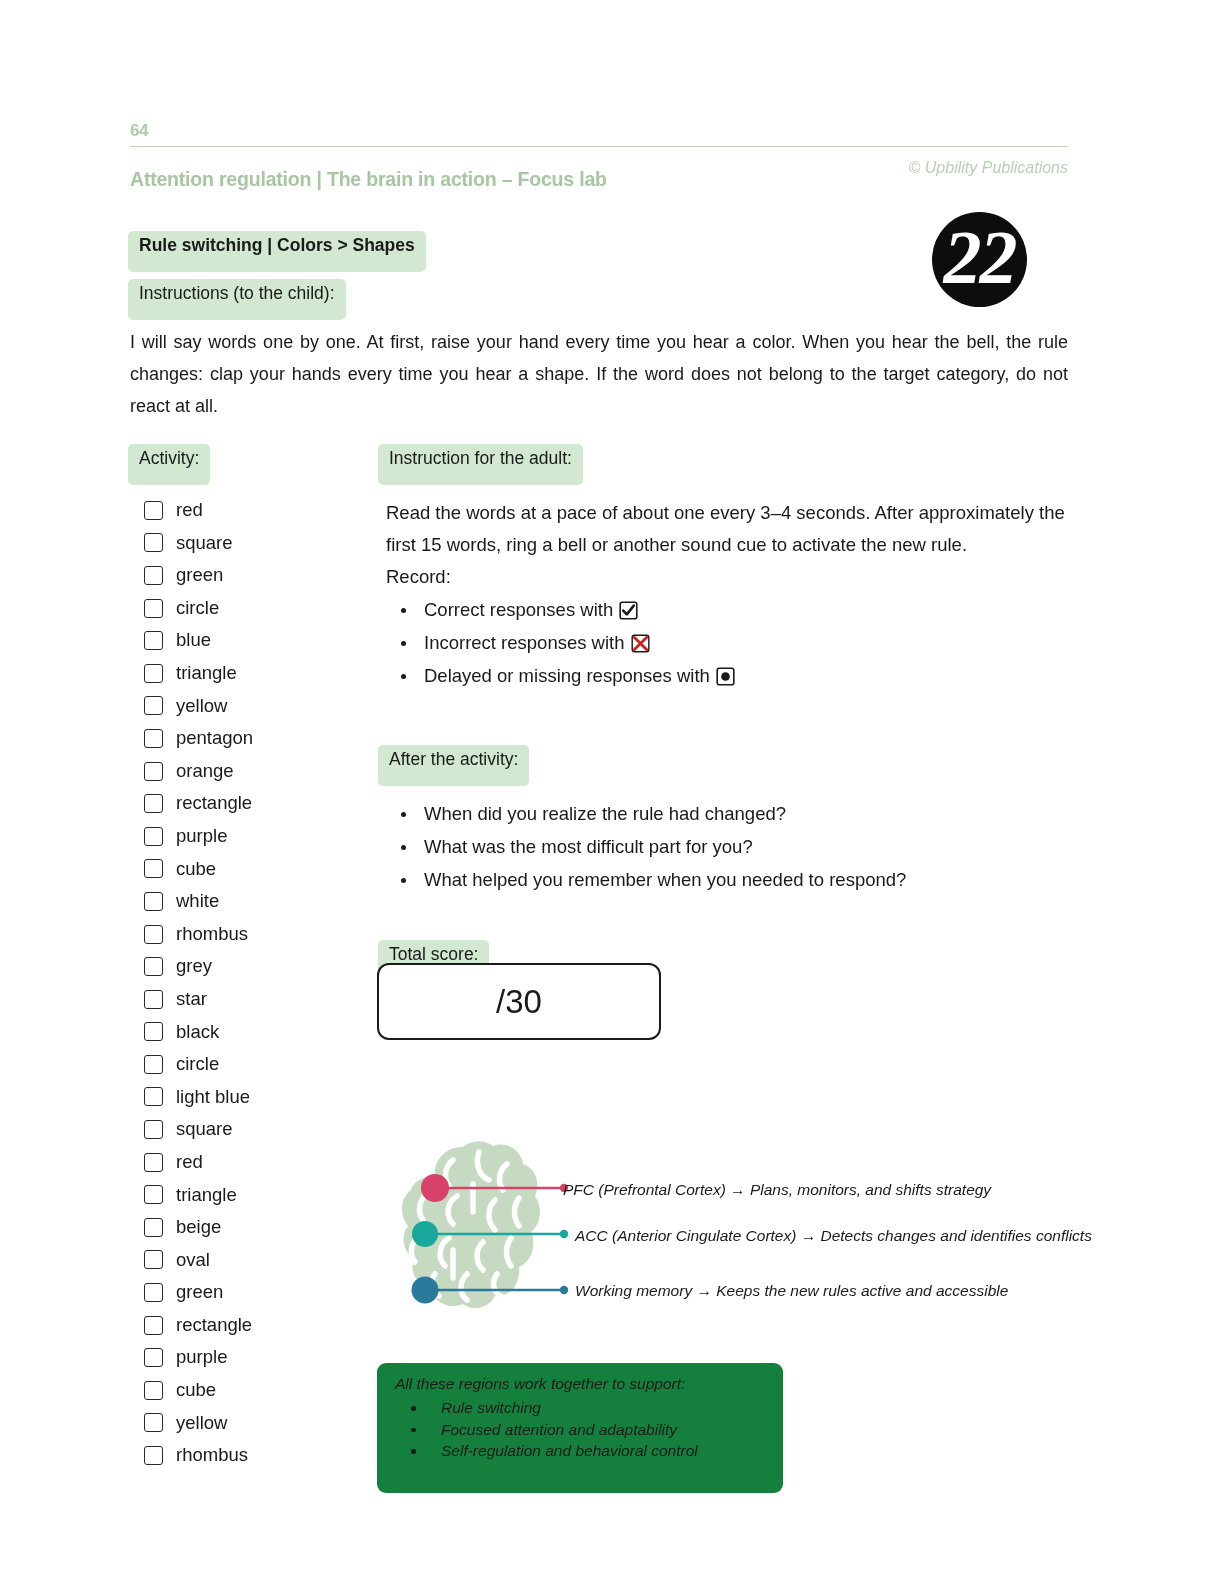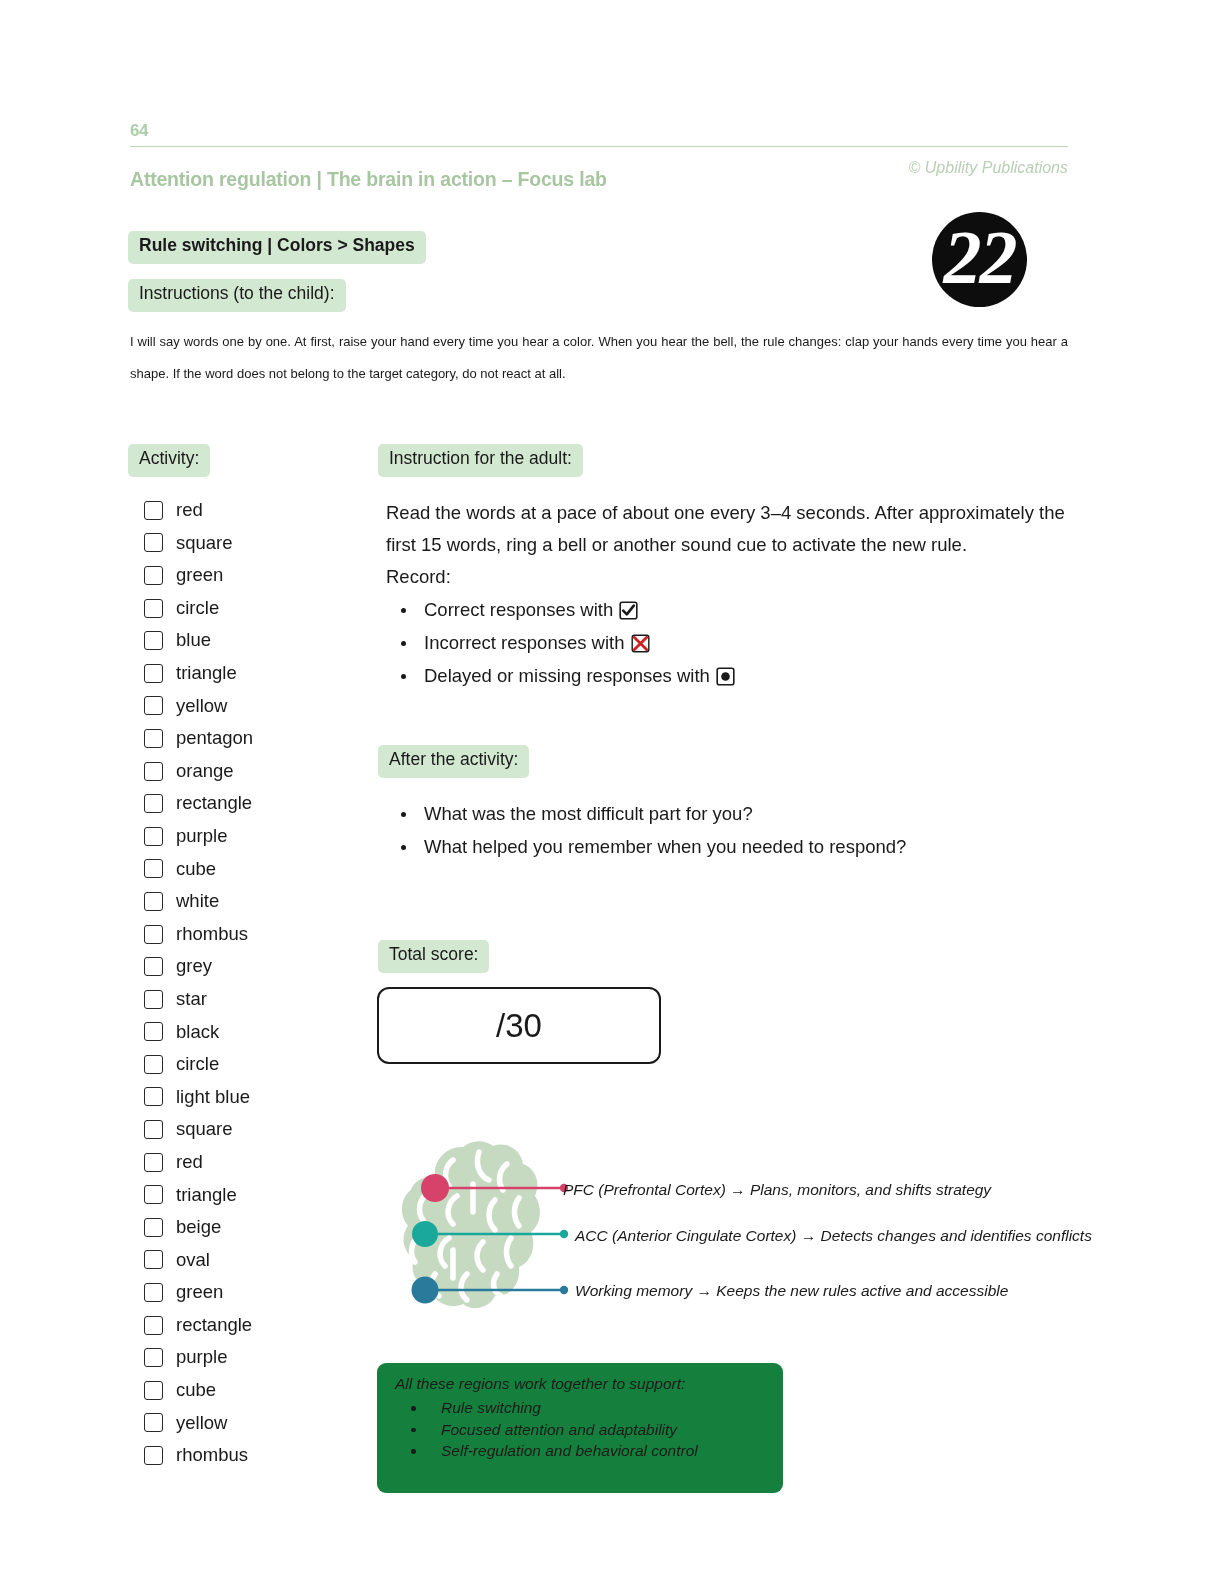--- a/index.html
+++ b/index.html
@@ -66,7 +66,7 @@
     display: inline-block;
     background: #d3e8d1;
     border-radius: 5px;
-    padding: 5px 11px 9px 11px;
+    padding: 5px 11px 17px 11px;
     font-size: 17.5px;
     color: #1a1a1a;
     white-space: nowrap;

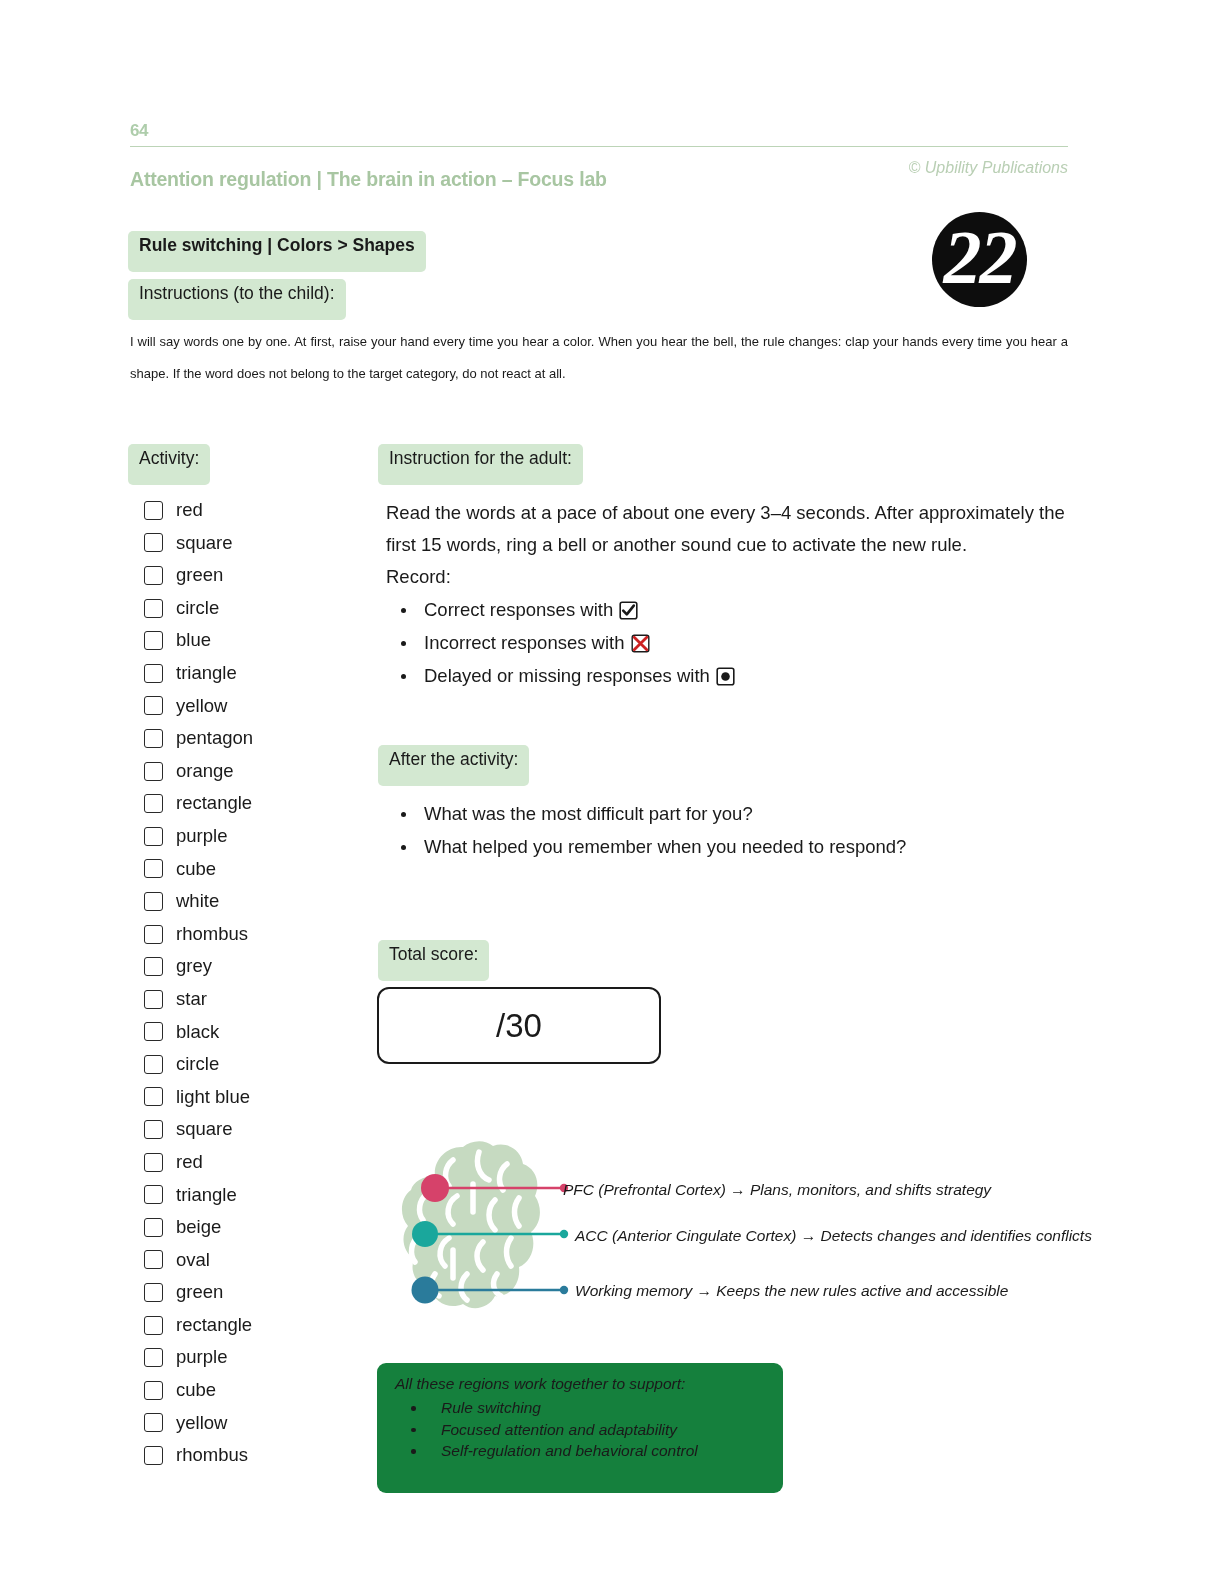--- a/index.html
+++ b/index.html
@@ -116,7 +116,7 @@
     left: 130px;
     top: 326px;
     width: 938px;
-    font-size: 13px;
+    font-size: 18px;
     line-height: 32px;
     text-align: justify;
     color: #1a1a1a;

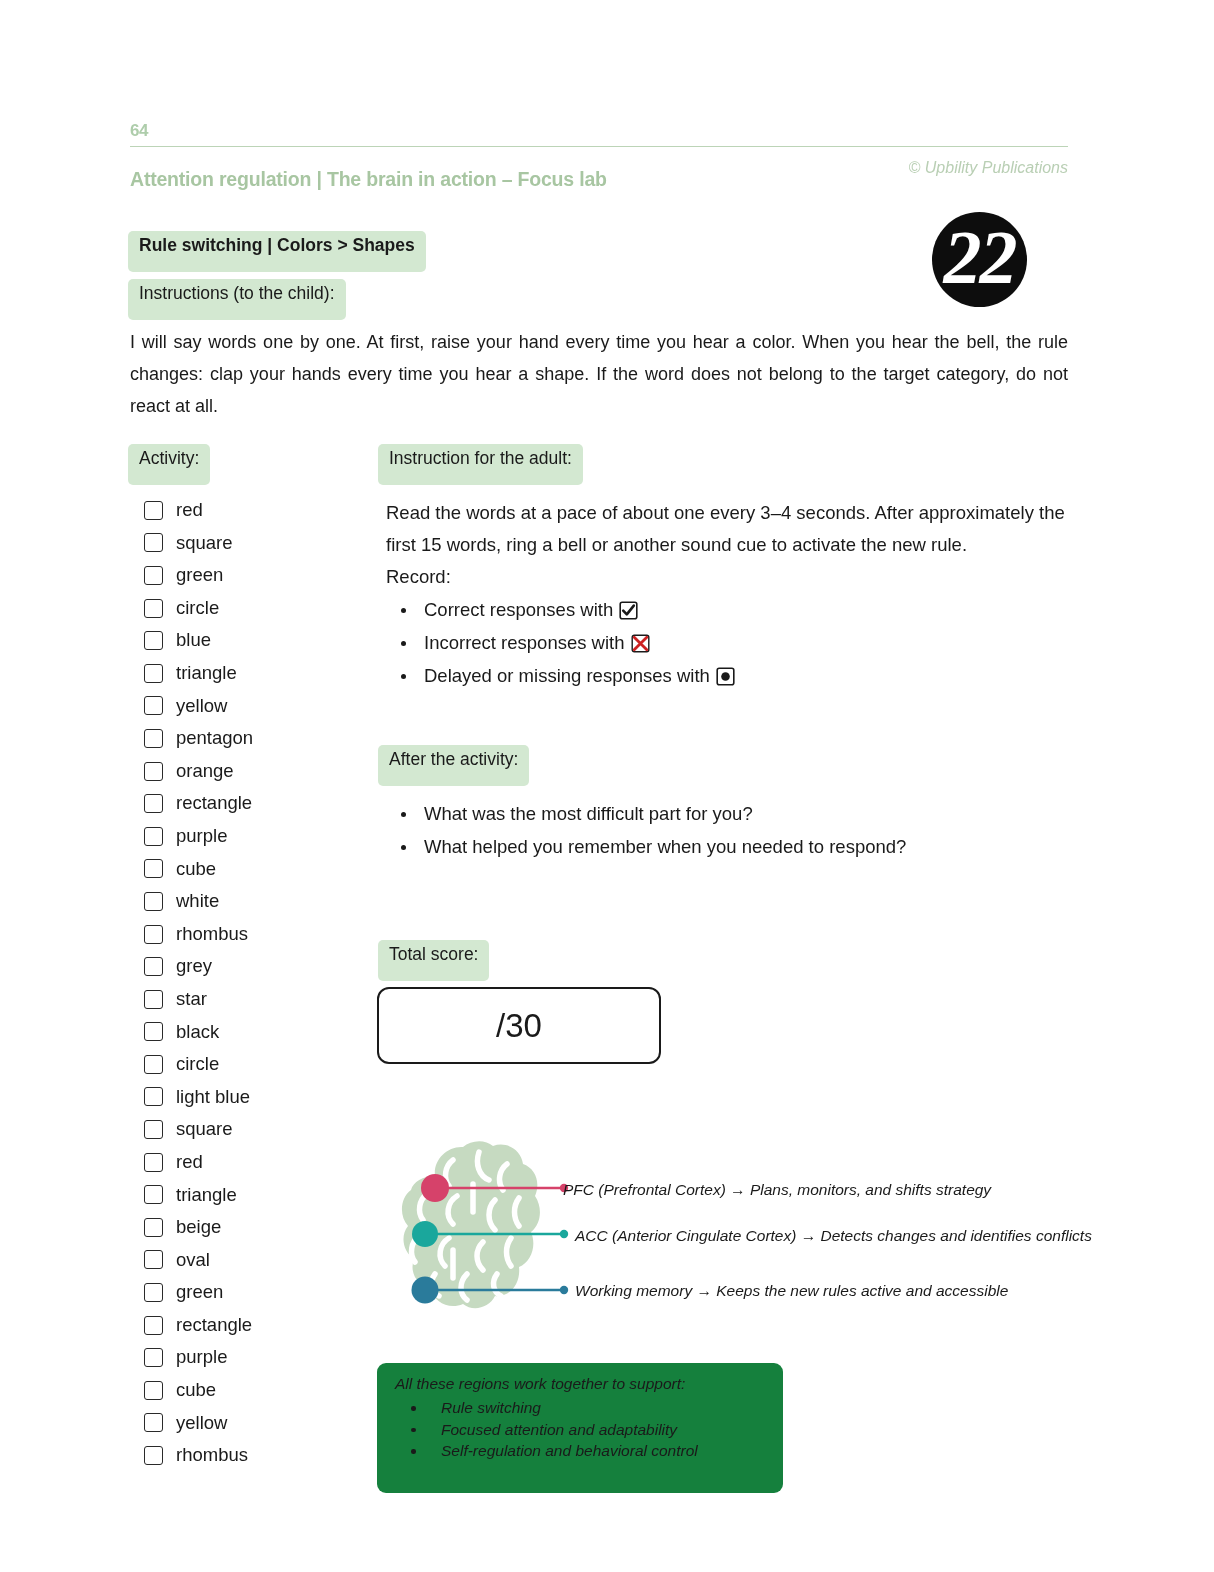--- a/index.html
+++ b/index.html
@@ -455,6 +455,7 @@
 
   <div id="after-pill" class="pill">After the activity:</div>
   <ul class="bullets after-bullets" id="after-list">
+      <li>When did you realize the rule had changed?</li>
       <li>What was the most difficult part for you?</li>
       <li>What helped you remember when you needed to respond?</li>
     </ul>

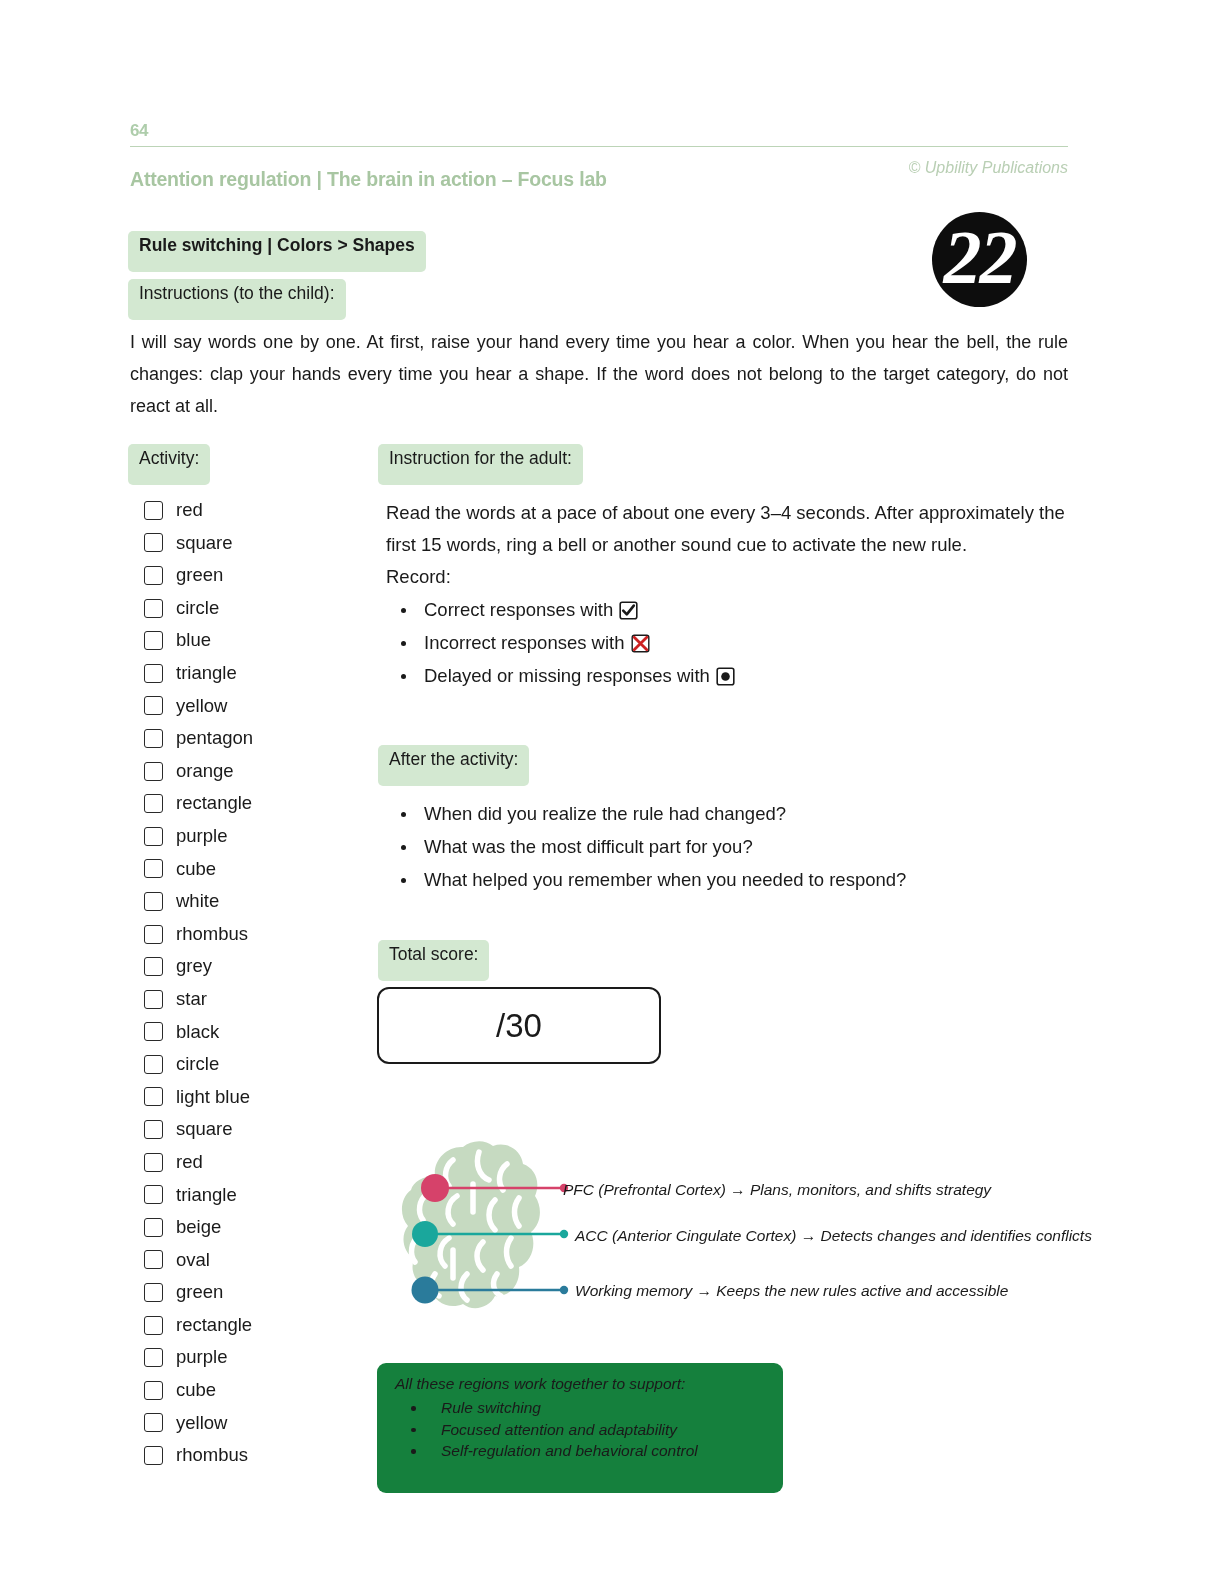--- a/index.html
+++ b/index.html
@@ -205,7 +205,7 @@
   .score-box {
     position: absolute;
     left: 377px;
-    top: 987px;
+    top: 963px;
     width: 280px;
     height: 73px;
     border: 2px solid #1a1a1a;

